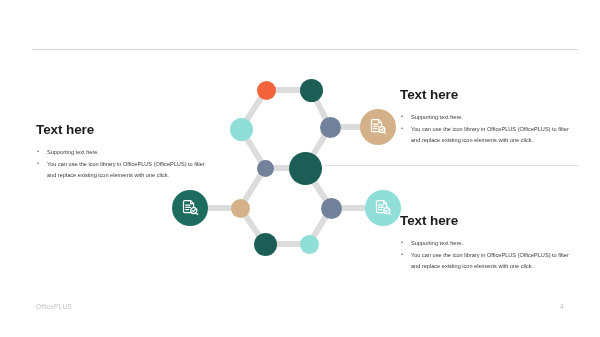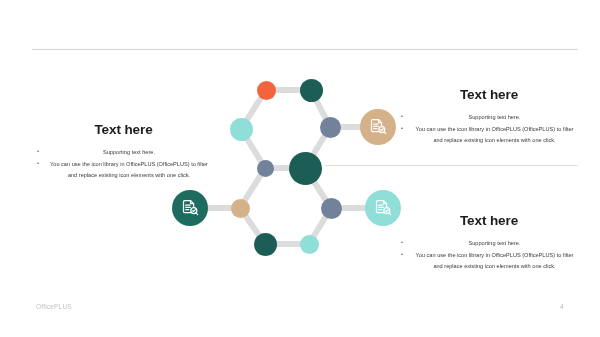--- a/index.html
+++ b/index.html
@@ -43,7 +43,6 @@
   
   .textblock {
     position: absolute;
-    text-align: center;
   }
   .tb-left  { left: 36px;  top: 123px; width: 175px; }
   .tb-tr    { left: 400px; top: 88px;  width: 178px; }

